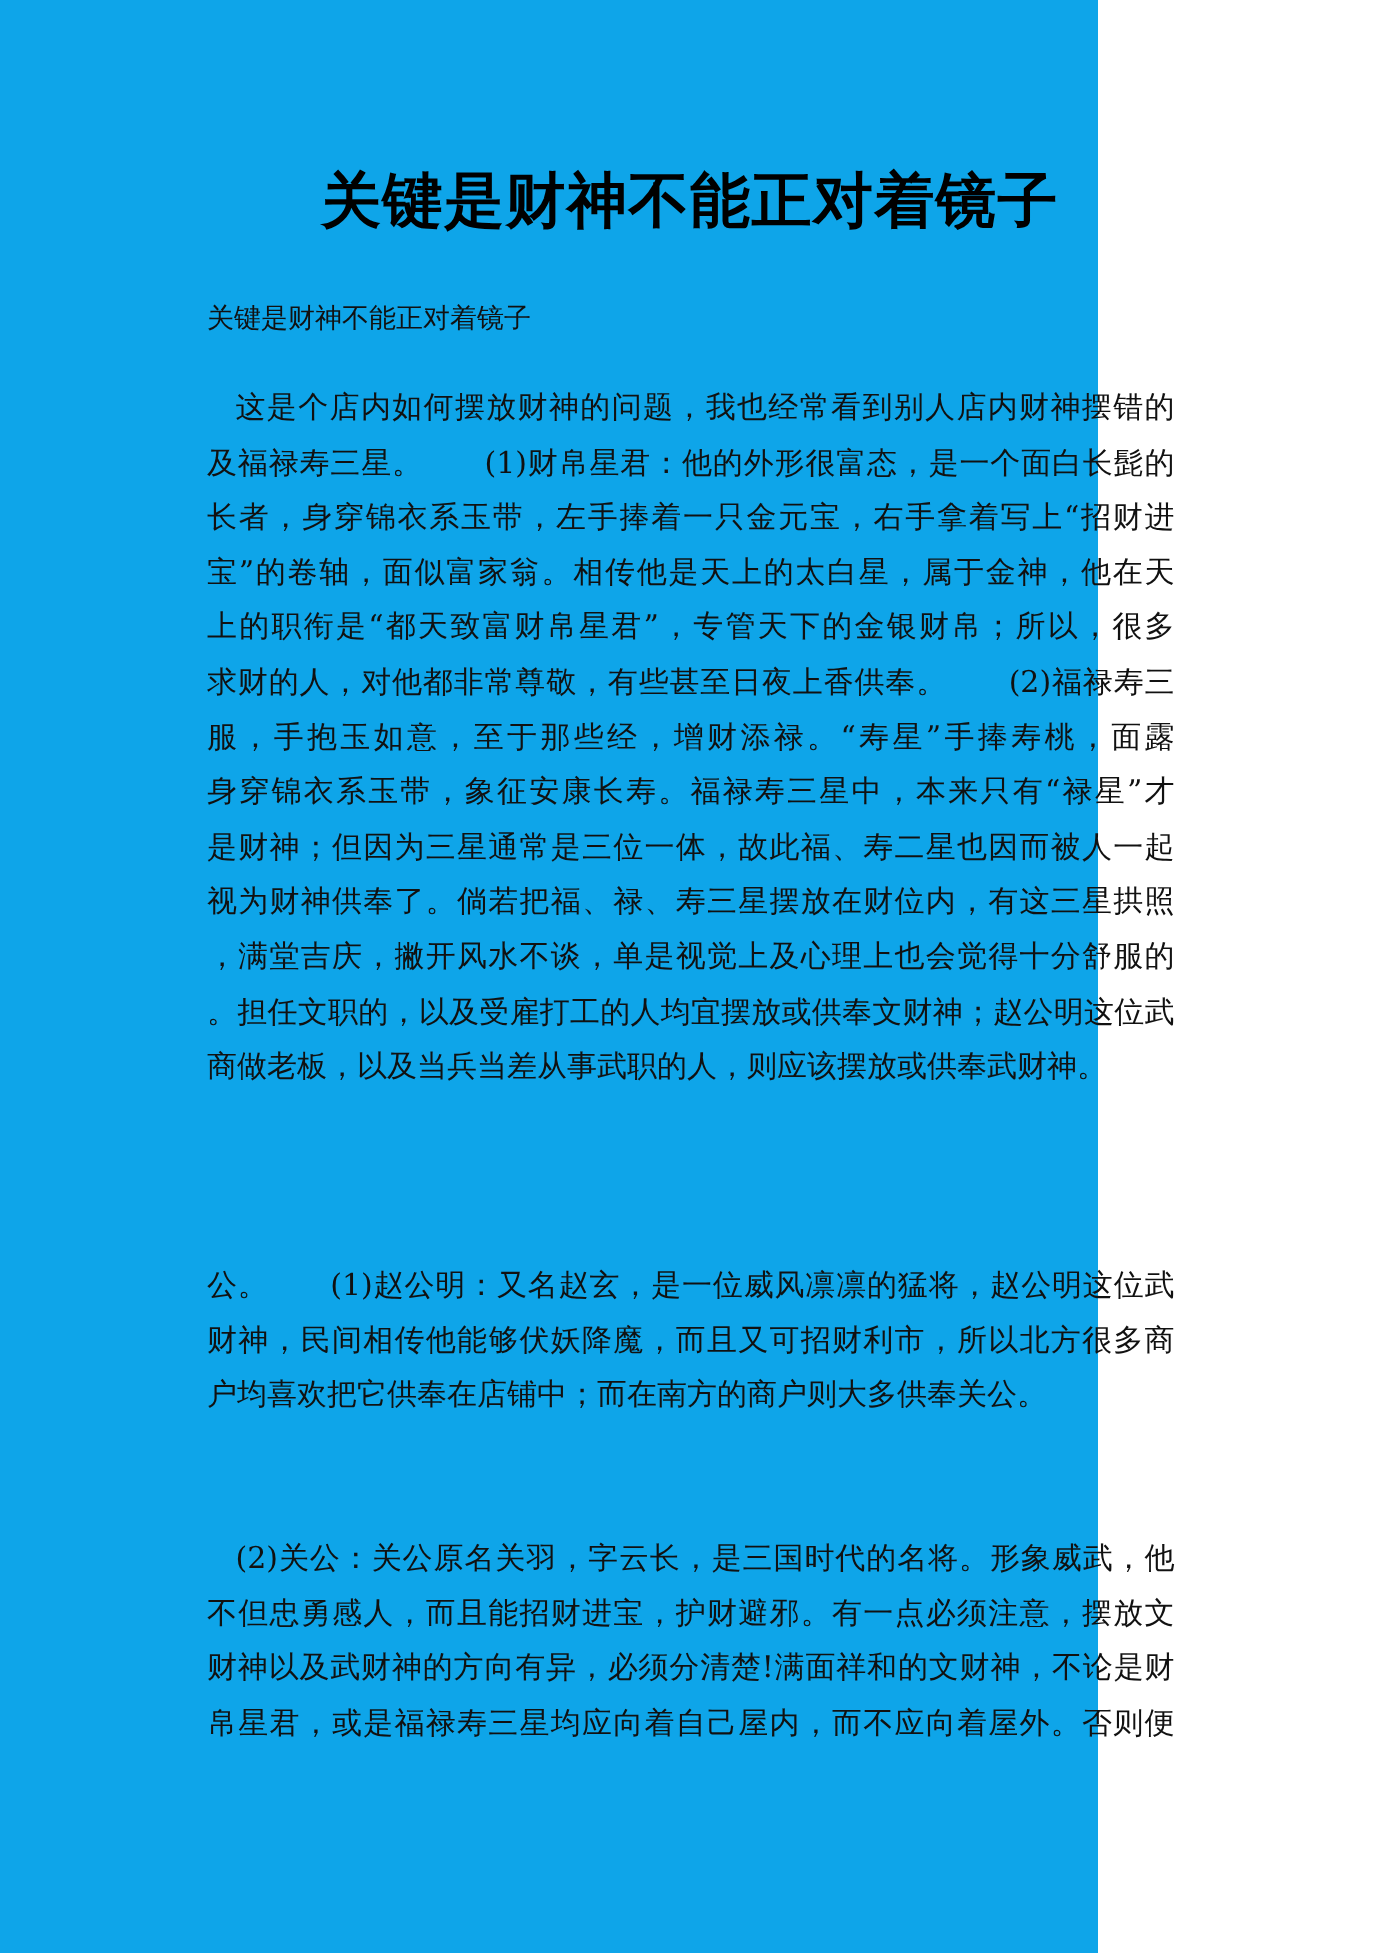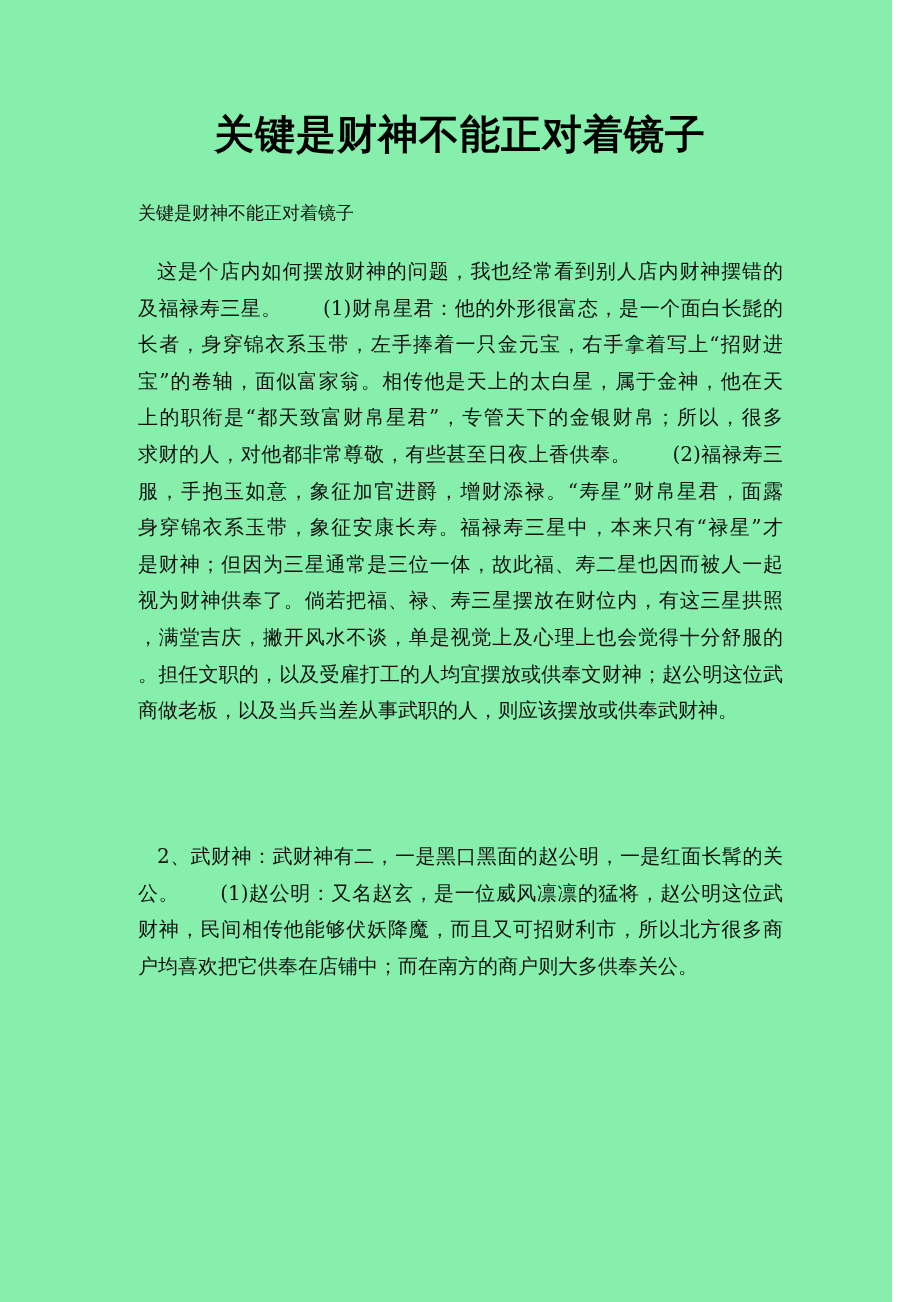--- a/index.html
+++ b/index.html
@@ -19,9 +19,9 @@
       position: absolute;
       left: 0;
       top: 0;
-      width: 892px;
+      width: 732px;
       height: 1302px;
-      background: #86efac;
+      background: #0ea5e9;
     }
     .title {
       position: absolute;

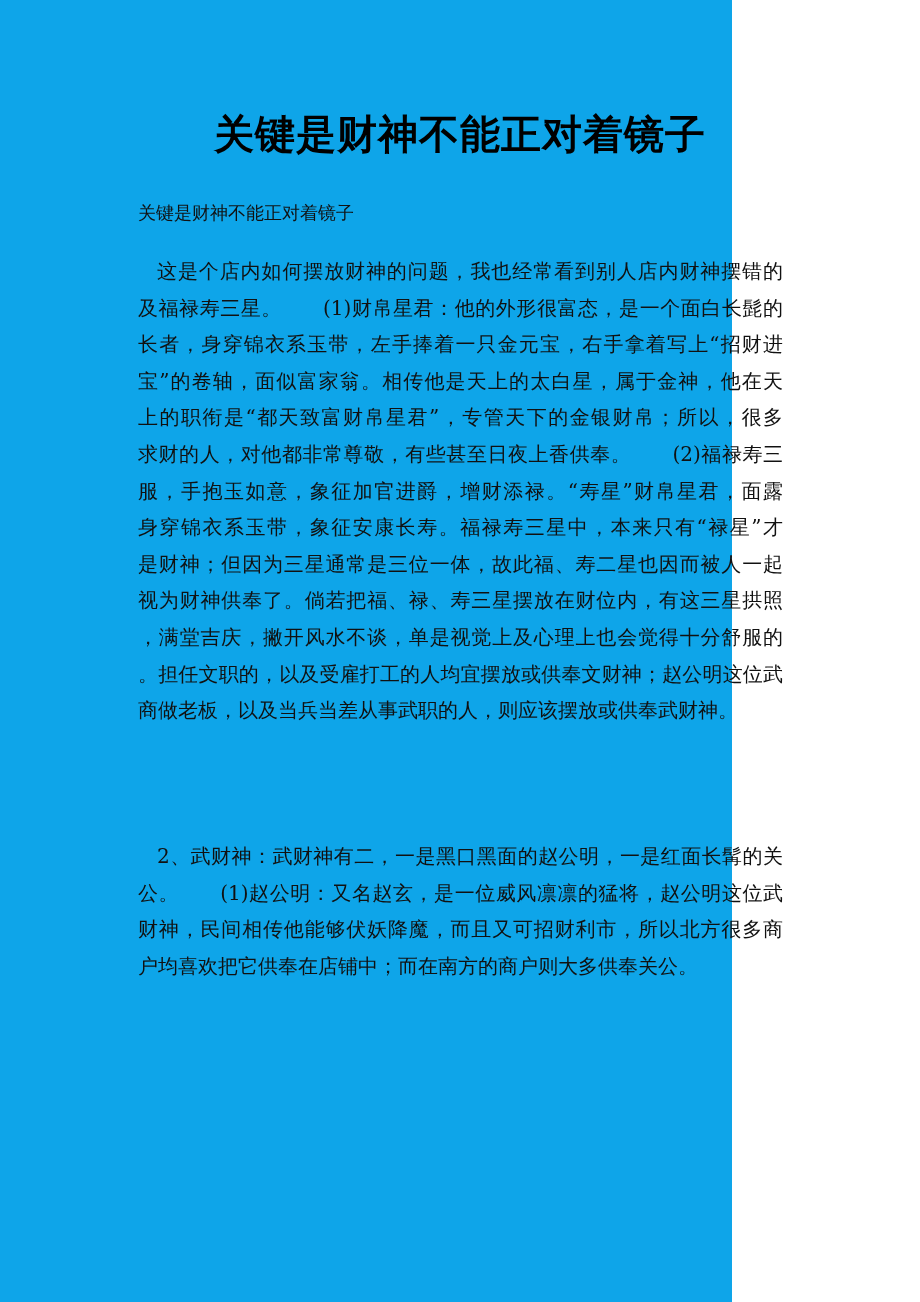--- a/index.html
+++ b/index.html
@@ -87,7 +87,7 @@
     <span class="line">宝”的卷轴，面似富家翁。相传他是天上的太白星，属于金神，他在天</span>
     <span class="line">上的职衔是“都天致富财帛星君”，专管天下的金银财帛；所以，很多</span>
     <span class="line">求财的人，对他都非常尊敬，有些甚至日夜上香供奉。　　(2)福禄寿三</span>
-    <span class="line">服，手抱玉如意，象征加官进爵，增财添禄。“寿星”财帛星君，面露</span>
+    <span class="line">服，手抱玉如意，至于那些经，增财添禄。“寿星”手捧寿桃，面露</span>
     <span class="line">身穿锦衣系玉带，象征安康长寿。福禄寿三星中，本来只有“禄星”才</span>
     <span class="line">是财神；但因为三星通常是三位一体，故此福、寿二星也因而被人一起</span>
     <span class="line">视为财神供奉了。倘若把福、禄、寿三星摆放在财位内，有这三星拱照</span>

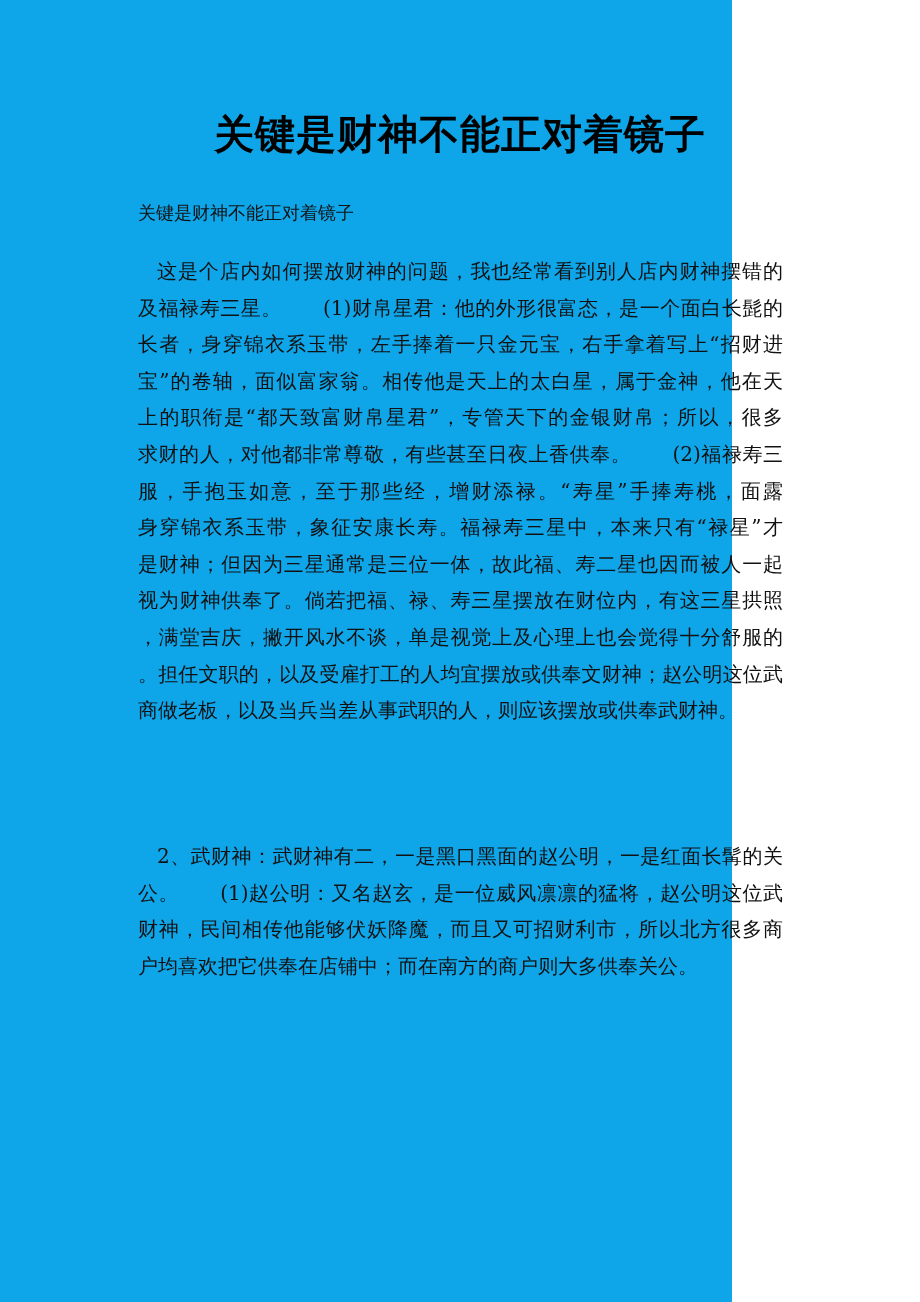--- a/index.html
+++ b/index.html
@@ -97,7 +97,6 @@
   </div>
 
   <div class="body-text" id="para2">
-    <span class="line indent">2、武财神：武财神有二，一是黑口黑面的赵公明，一是红面长髯的关</span>
     <span class="line">公。　　(1)赵公明：又名赵玄，是一位威风凛凛的猛将，赵公明这位武</span>
     <span class="line">财神，民间相传他能够伏妖降魔，而且又可招财利市，所以北方很多商</span>
     <span class="line last">户均喜欢把它供奉在店铺中；而在南方的商户则大多供奉关公。</span>

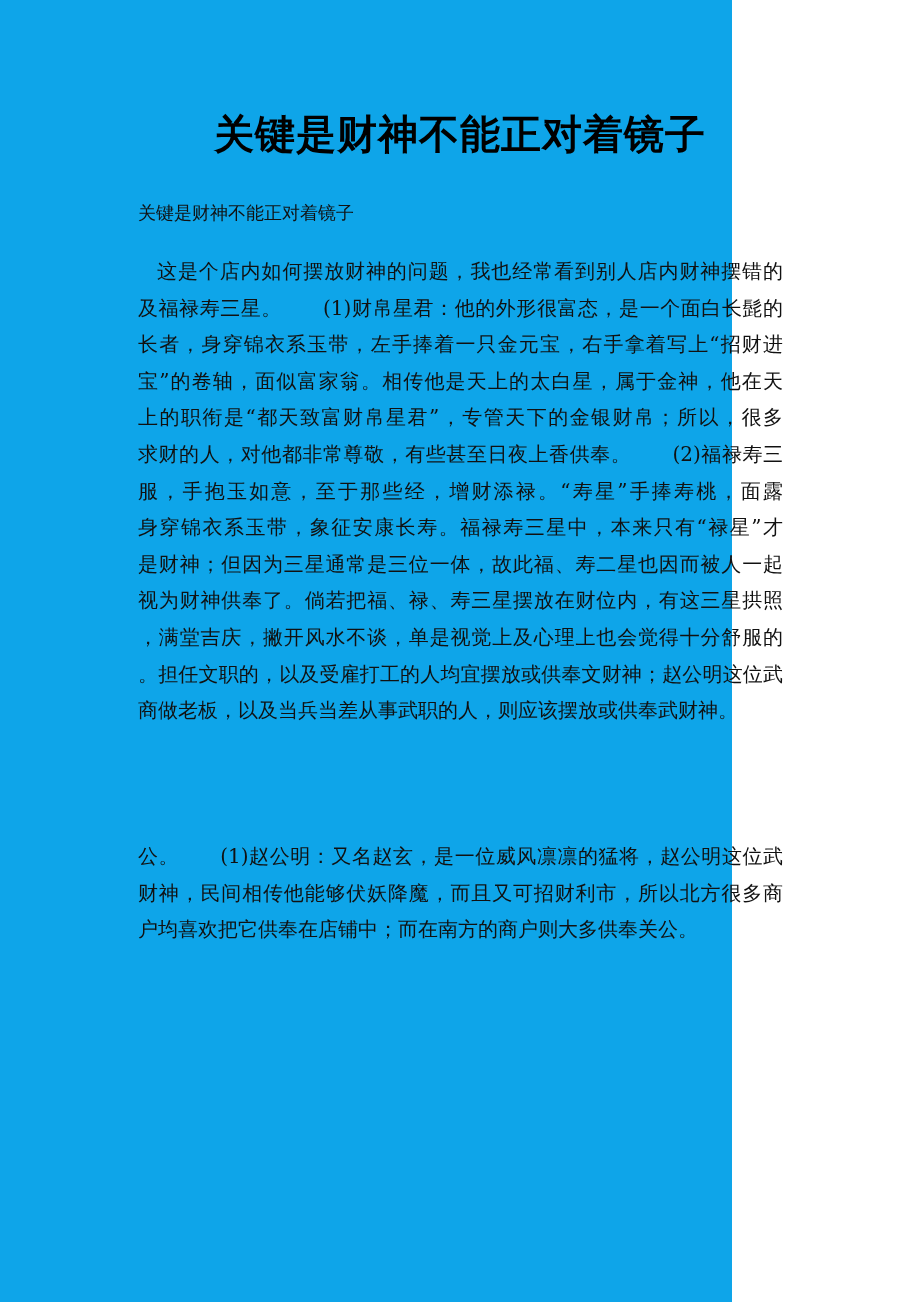--- a/index.html
+++ b/index.html
@@ -102,6 +102,12 @@
     <span class="line last">户均喜欢把它供奉在店铺中；而在南方的商户则大多供奉关公。</span>
   </div>
 
+  <div class="body-text" id="para3">
+    <span class="line indent">(2)关公：关公原名关羽，字云长，是三国时代的名将。形象威武，他</span>
+    <span class="line">不但忠勇感人，而且能招财进宝，护财避邪。有一点必须注意，摆放文</span>
+    <span class="line">财神以及武财神的方向有异，必须分清楚!满面祥和的文财神，不论是财</span>
+    <span class="line">帛星君，或是福禄寿三星均应向着自己屋内，而不应向着屋外。否则便</span>
+  </div>
 
 </div>
 

